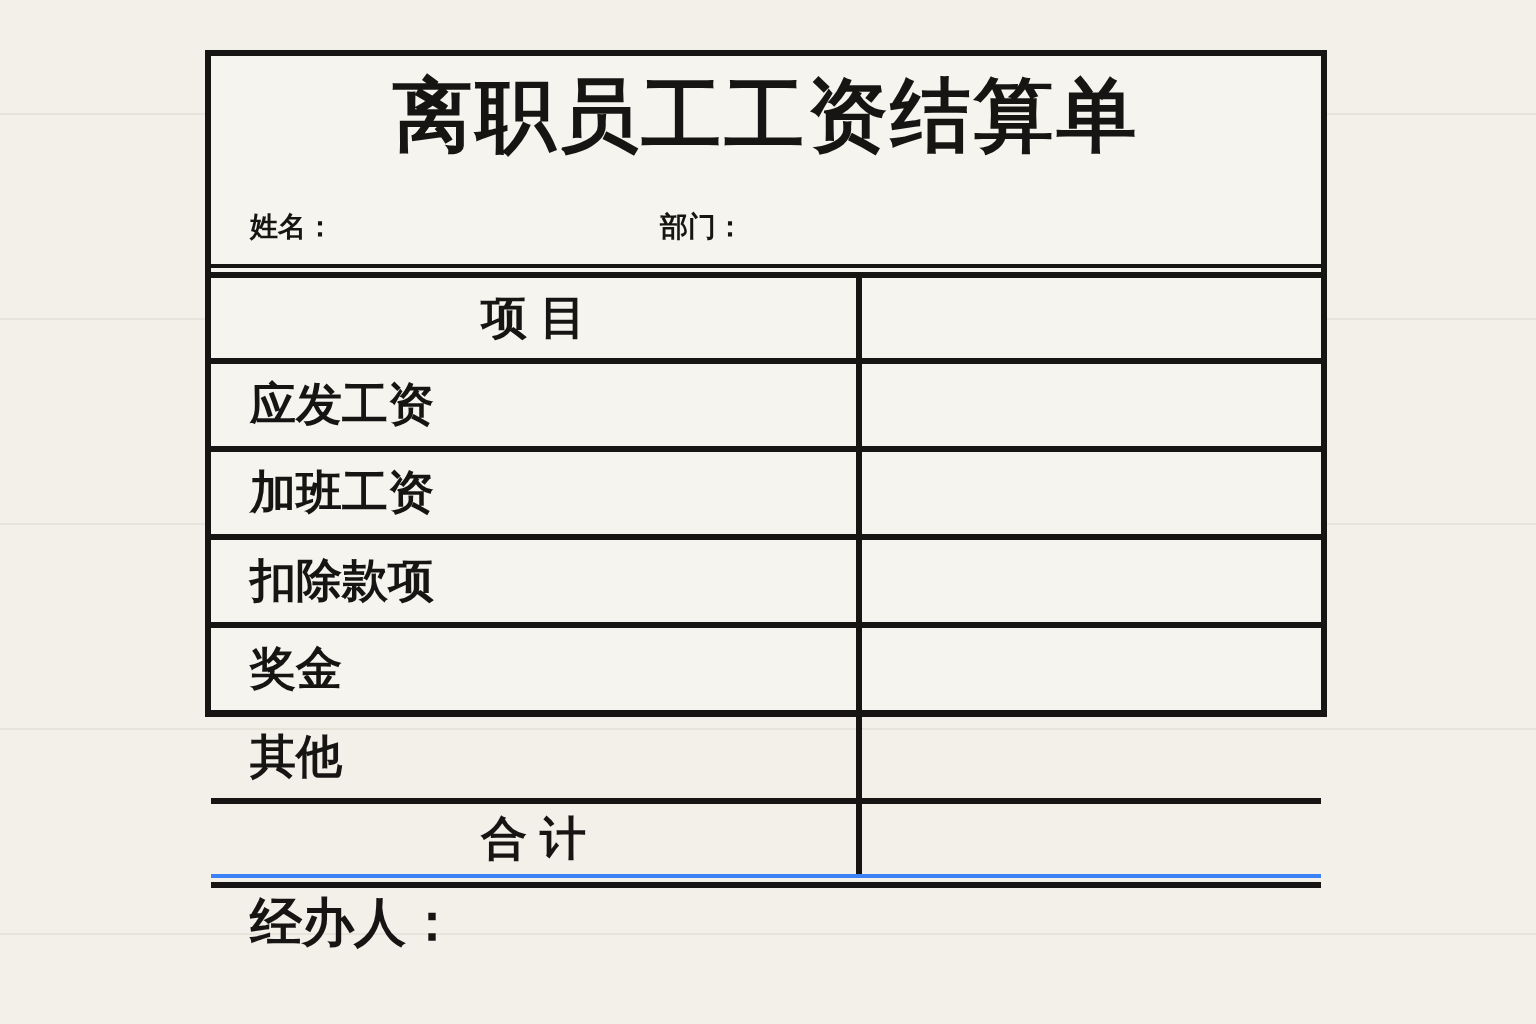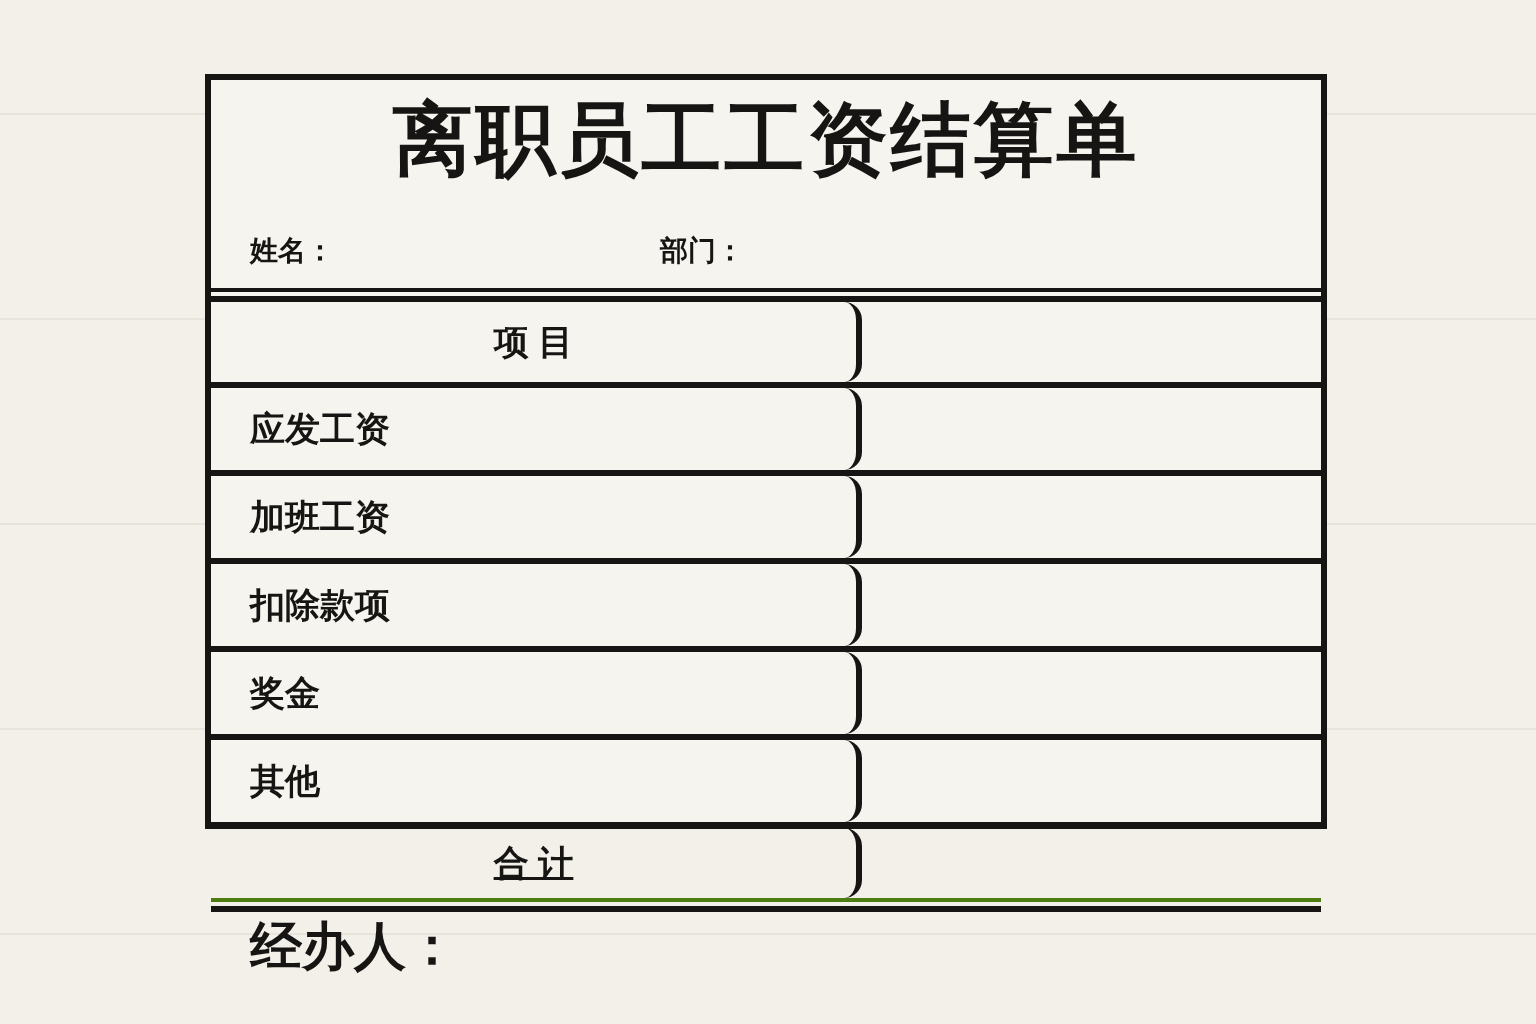--- a/index.html
+++ b/index.html
@@ -21,12 +21,11 @@
   .sheet {
     position: absolute;
     left: 205px; top: 50px;
-    width: 1122px; height: 755px;
+    width: 1122px; height: 667px;
     border: 6px solid #171513;
     background: #f6f4ee;
     display: flex;
     flex-direction: column;
-    margin-top: 24px;
   }
 
   

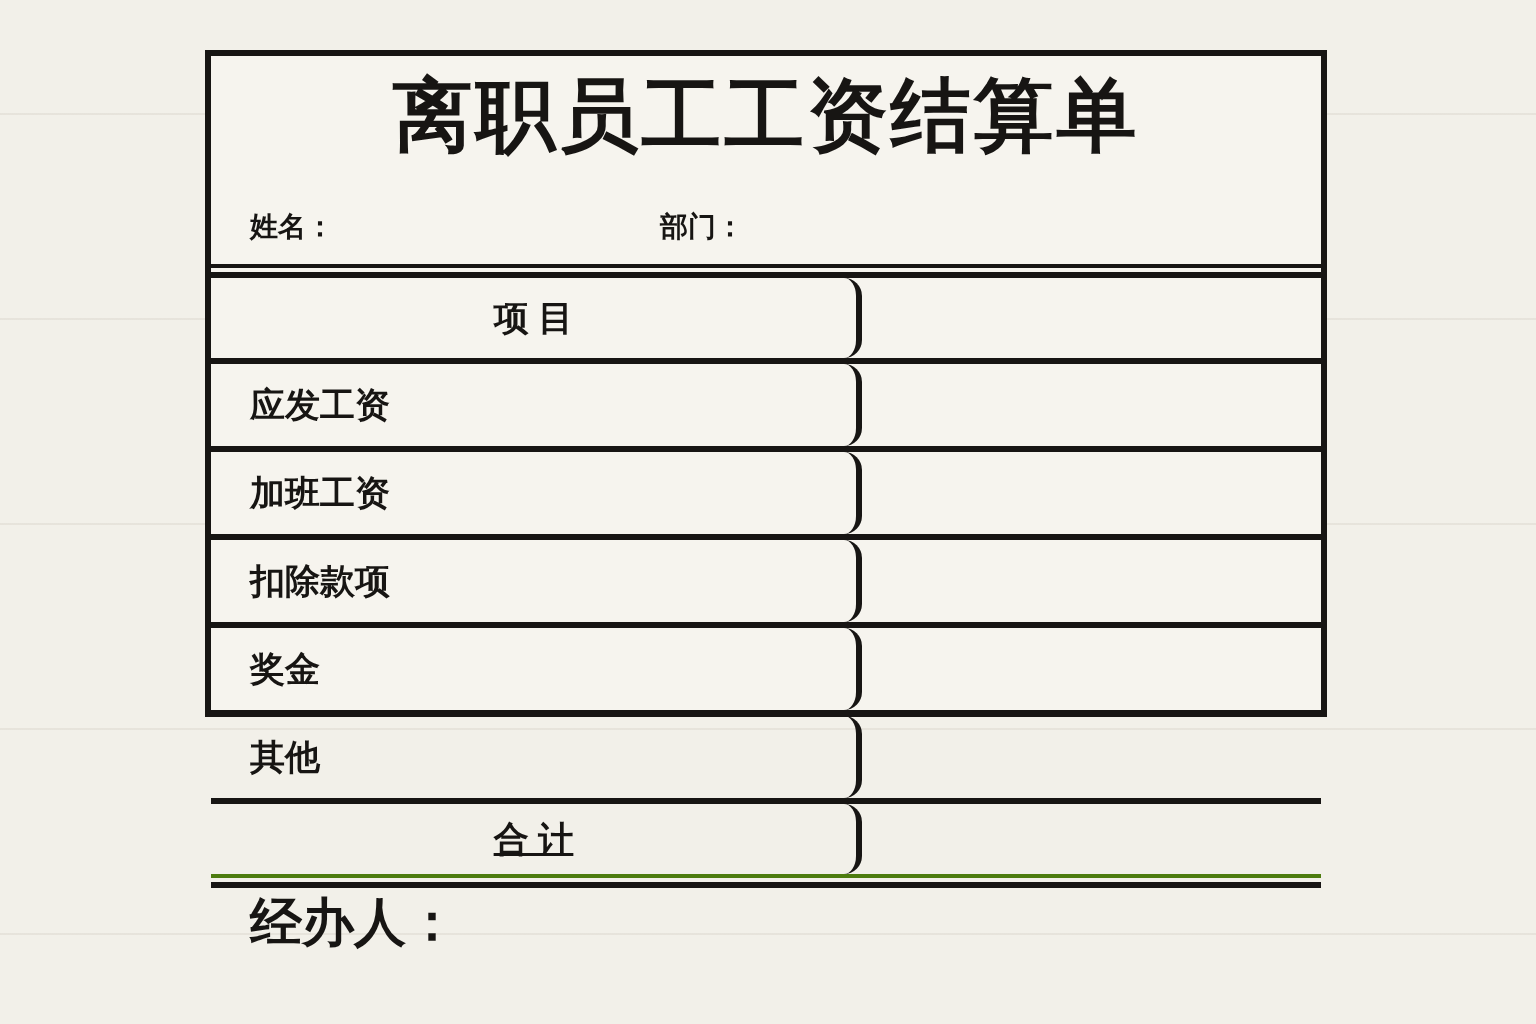--- a/index.html
+++ b/index.html
@@ -65,9 +65,8 @@
   .cell {
     display: flex;
     align-items: center;
-    font-size: 35px;
+    font-size: 46px;
     font-weight: bold;
-    border-radius: 18px;
   }
   .cell.left  { width: 651px; border-right: 6px solid #171513; padding-left: 39px; }
   .cell.right { flex: 1; }

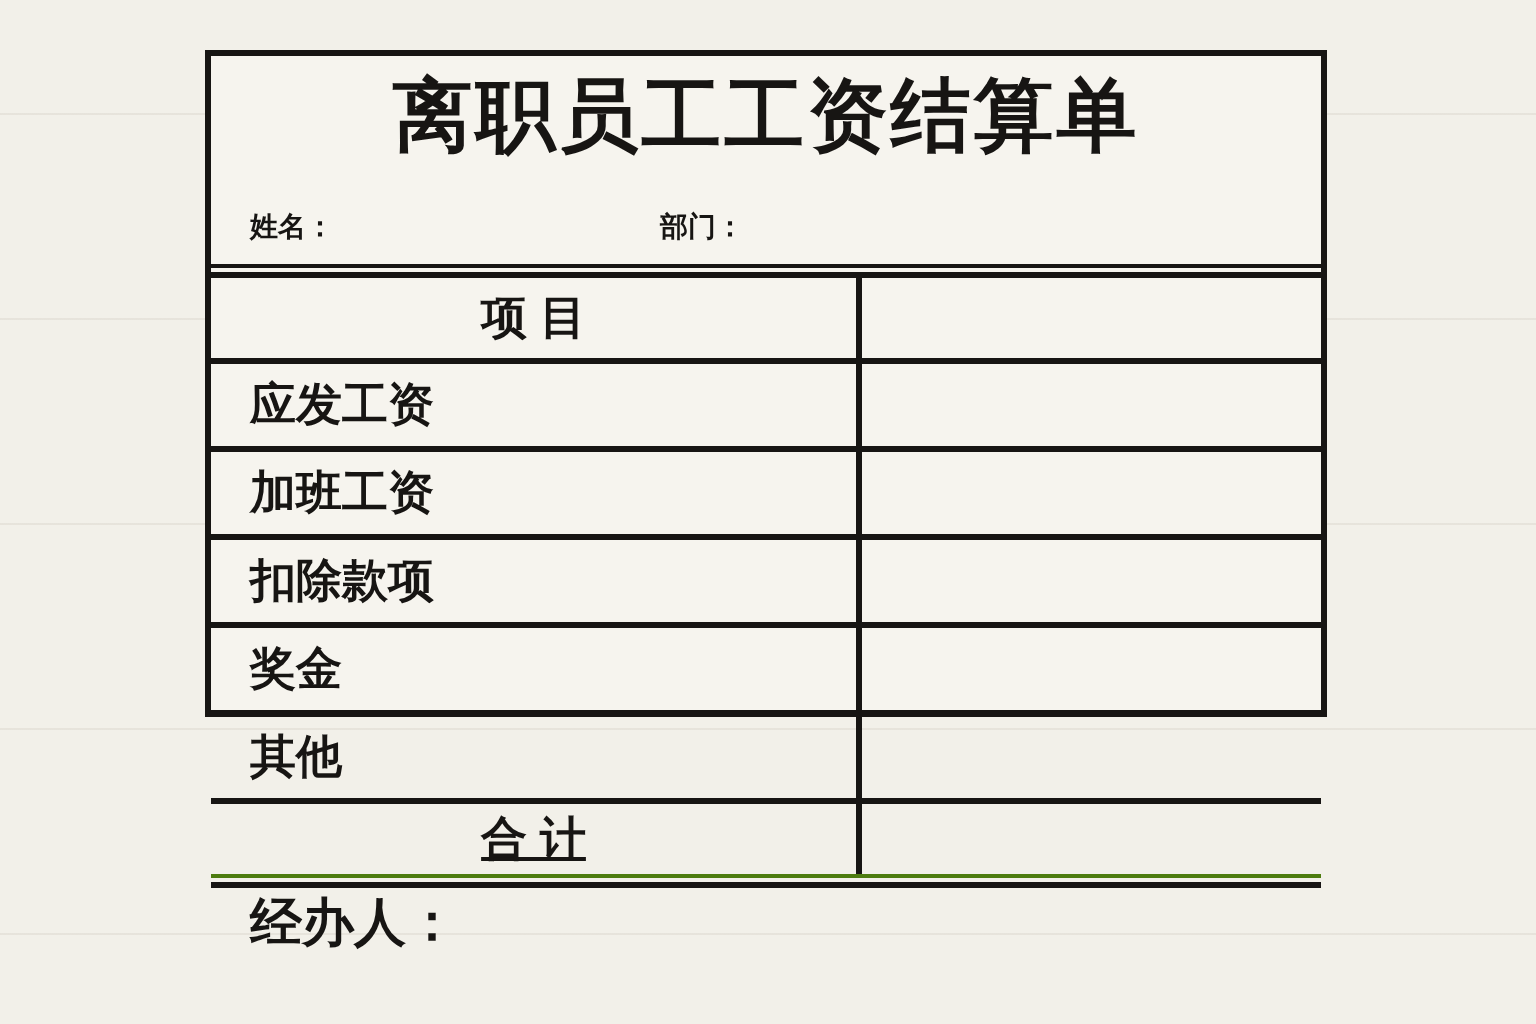--- a/index.html
+++ b/index.html
@@ -61,7 +61,7 @@
   .row { display: flex; border-bottom: 6px solid #171513; flex: none; }
   .row.header-row { height: 86px; }
   .row.data-row   { height: 88px; }
-  .row.total-row  { height: 74px; border-bottom: 4px solid #4d7c0f; text-decoration: underline; }
+  .row.total-row  { height: 74px; border-bottom: 4px solid #3b82f6; }
   .cell {
     display: flex;
     align-items: center;

